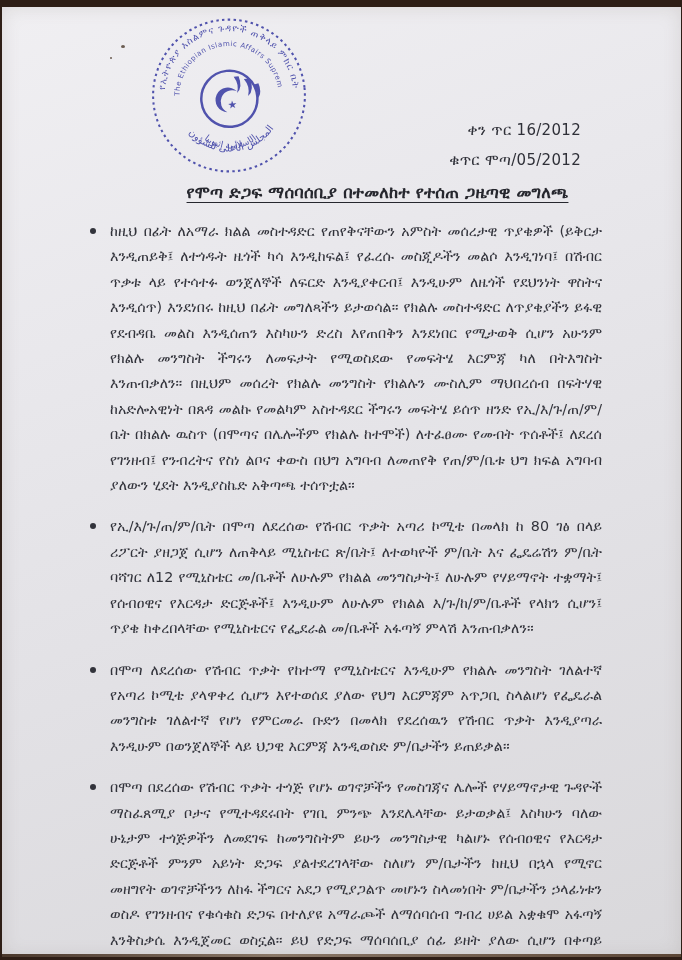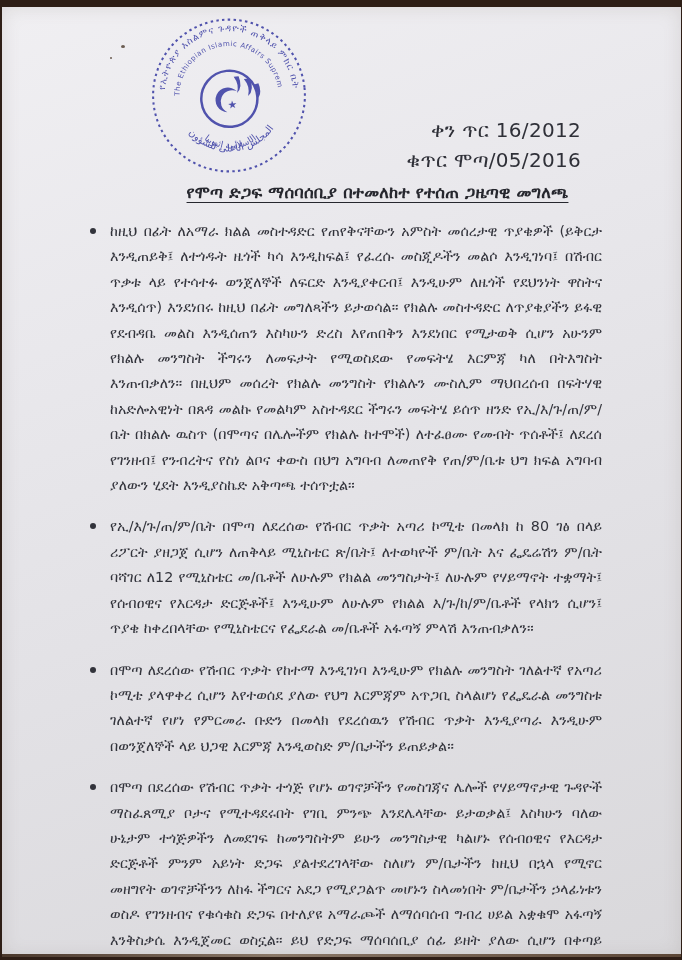--- a/index.html
+++ b/index.html
@@ -47,7 +47,7 @@
     right: 100px;
     text-align: right;
     color: #2f3038;
-    font-size: 20px;
+    font-size: 15px;
     line-height: 30px;
     letter-spacing: 0.3px;
   }

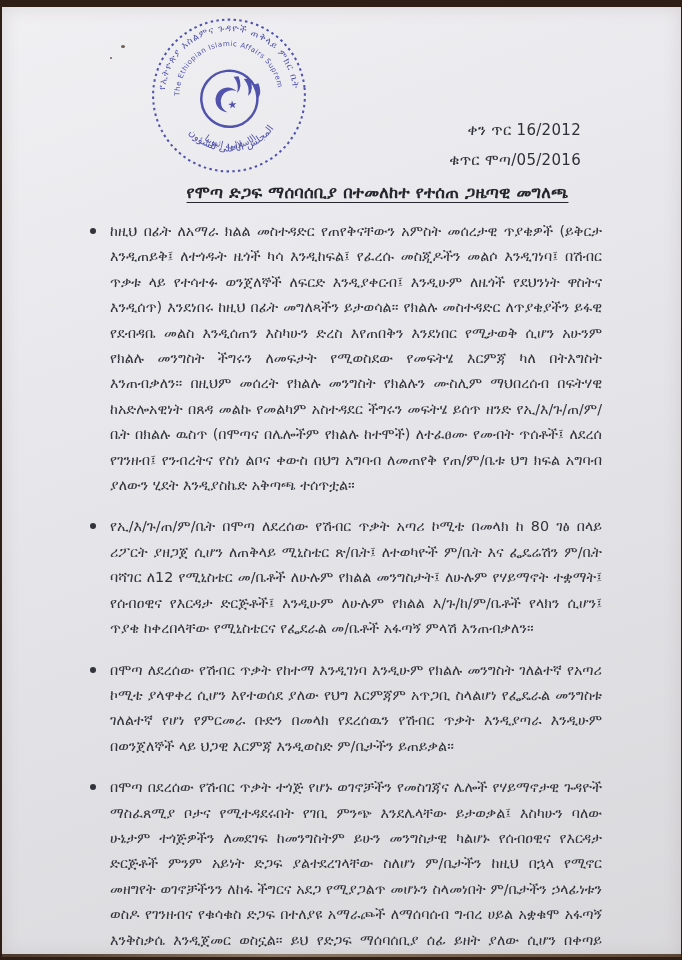--- a/index.html
+++ b/index.html
@@ -159,7 +159,7 @@
 
     <div class="ref-block">
       <div>ቀን ጥር 16/2012</div>
-      <div>ቁጥር ሞጣ/05/2016</div>
+      <div>ቁጥር ሞጣ/05/2012</div>
     </div>
 
     <div class="doc-title">የሞጣ ድጋፍ ማሰባሰቢያ በተመለከተ የተሰጠ ጋዜጣዊ መግለጫ</div>

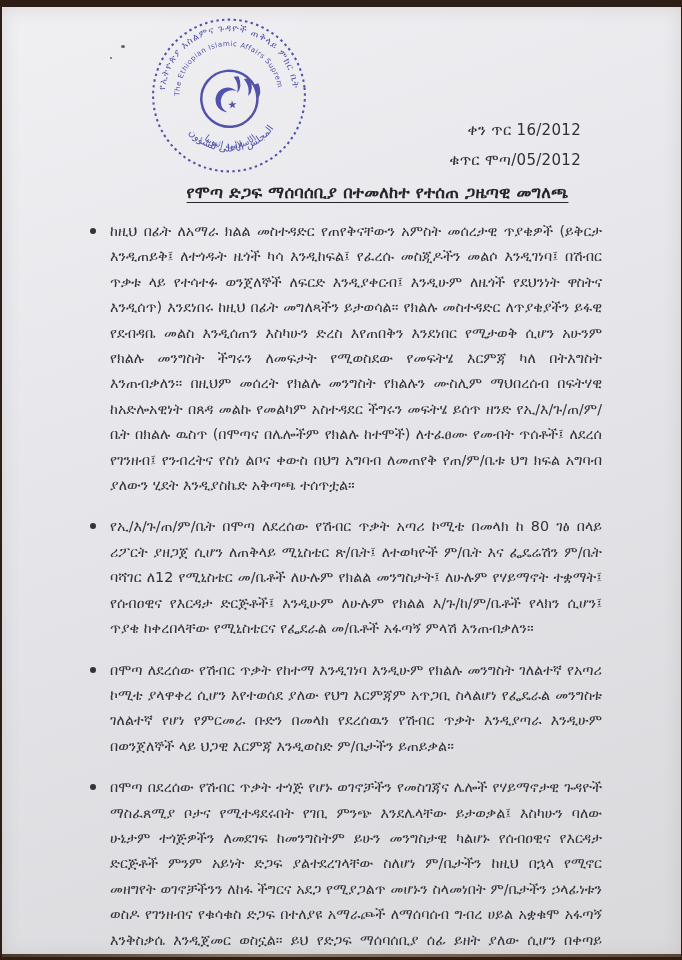--- a/index.html
+++ b/index.html
@@ -175,7 +175,7 @@
       </li>
       <li>
         <span class="bullet-dot"></span>
-        <span>በሞጣ ለደረሰው የሽብር ጥቃት የከተማ እንዲገነባ እንዲሁም የክልሉ መንግስት ገለልተኛ የአጣሪ ኮሚቴ ያላዋቀረ ሲሆን እየተወሰደ ያለው የህግ እርምጃም አጥጋቢ ስላልሆነ የፌዴራል መንግስቱ ገለልተኛ የሆነ የምርመራ ቡድን በመላክ የደረሰዉን የሽብር ጥቃት እንዲያጣራ እንዲሁም በወንጀለኞች ላይ ህጋዊ እርምጃ እንዲወስድ ም/ቤታችን ይጠይቃል።</span>
+        <span>በሞጣ ለደረሰው የሽብር ጥቃት የከተማ የሚኒስቴርና እንዲሁም የክልሉ መንግስት ገለልተኛ የአጣሪ ኮሚቴ ያላዋቀረ ሲሆን እየተወሰደ ያለው የህግ እርምጃም አጥጋቢ ስላልሆነ የፌዴራል መንግስቱ ገለልተኛ የሆነ የምርመራ ቡድን በመላክ የደረሰዉን የሽብር ጥቃት እንዲያጣራ እንዲሁም በወንጀለኞች ላይ ህጋዊ እርምጃ እንዲወስድ ም/ቤታችን ይጠይቃል።</span>
       </li>
       <li>
         <span class="bullet-dot"></span>

